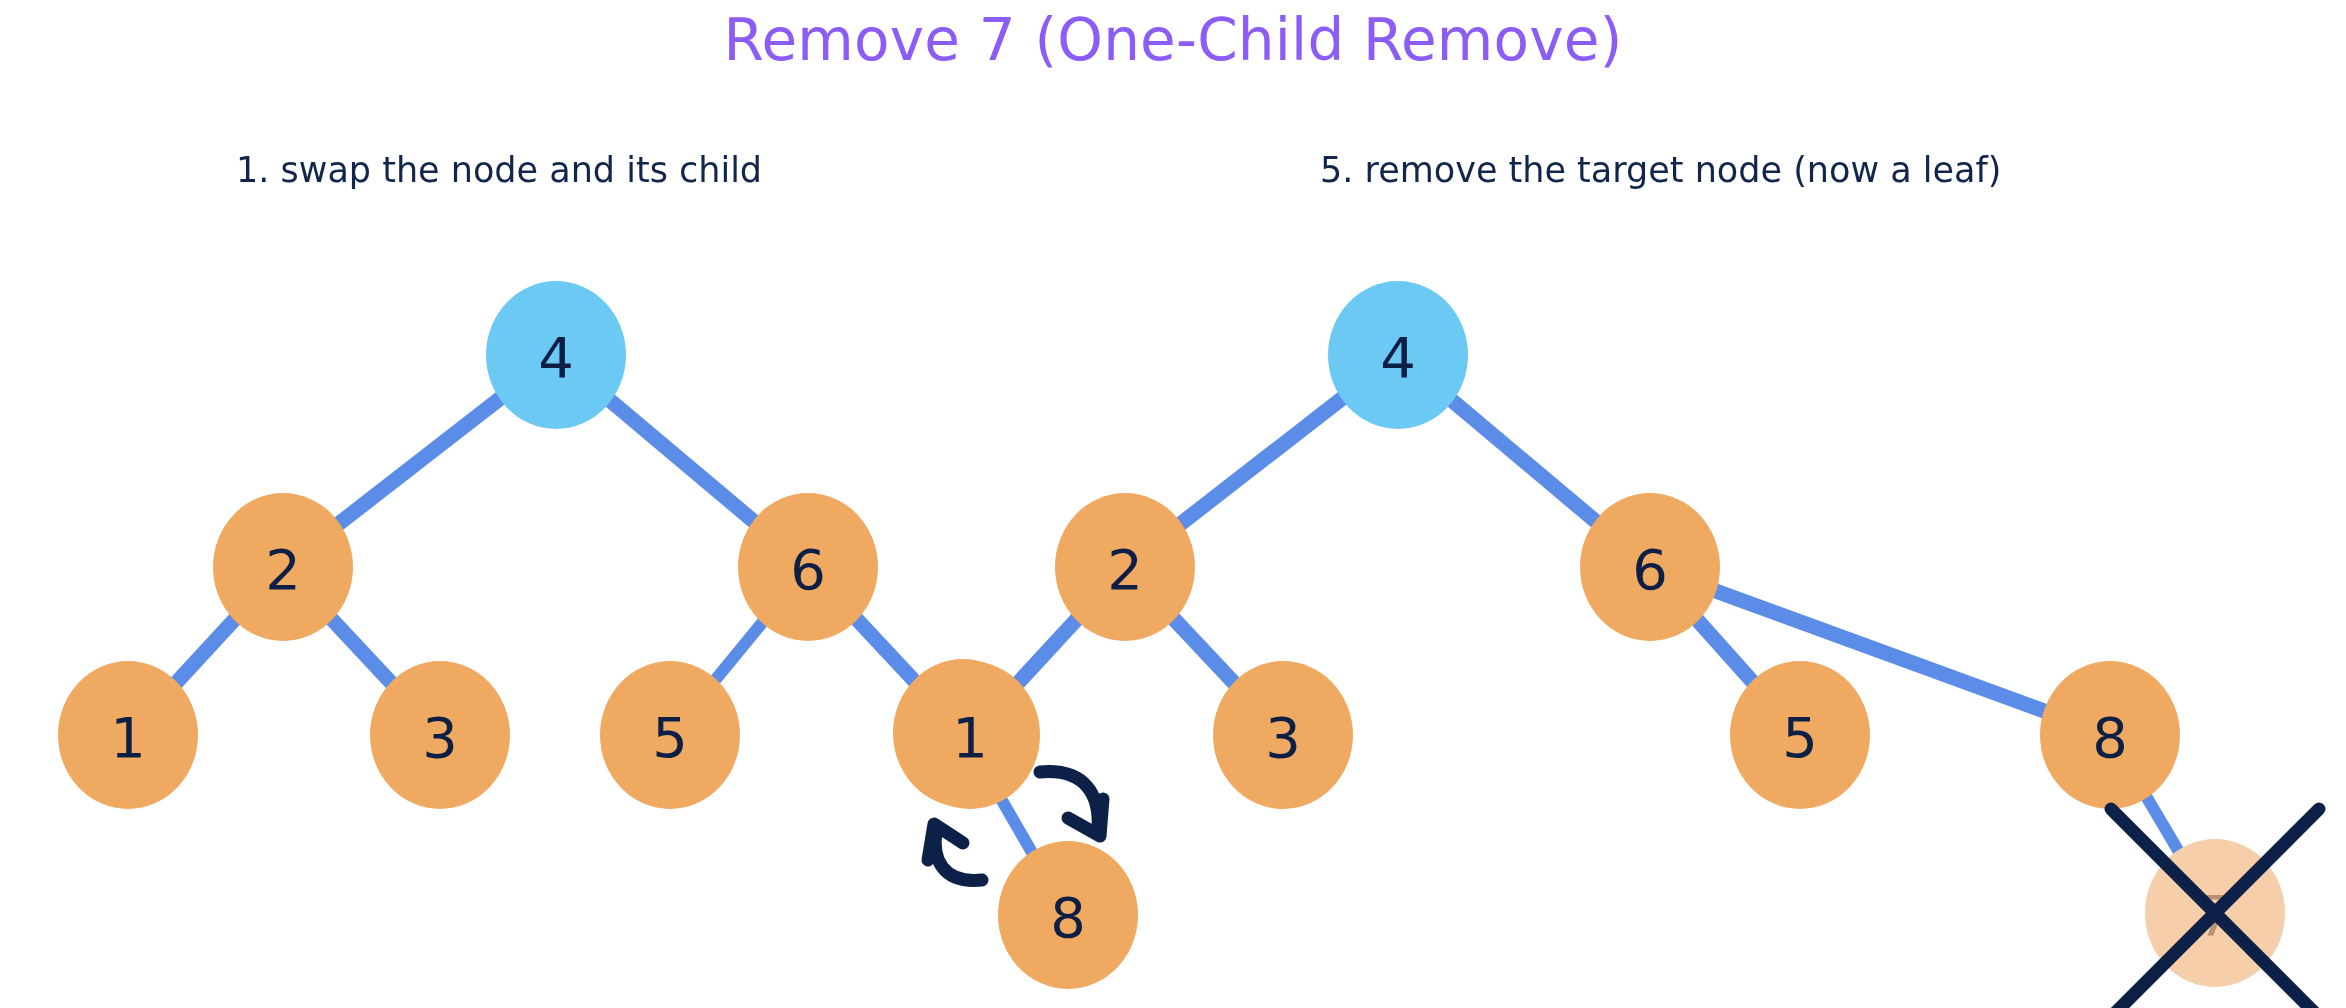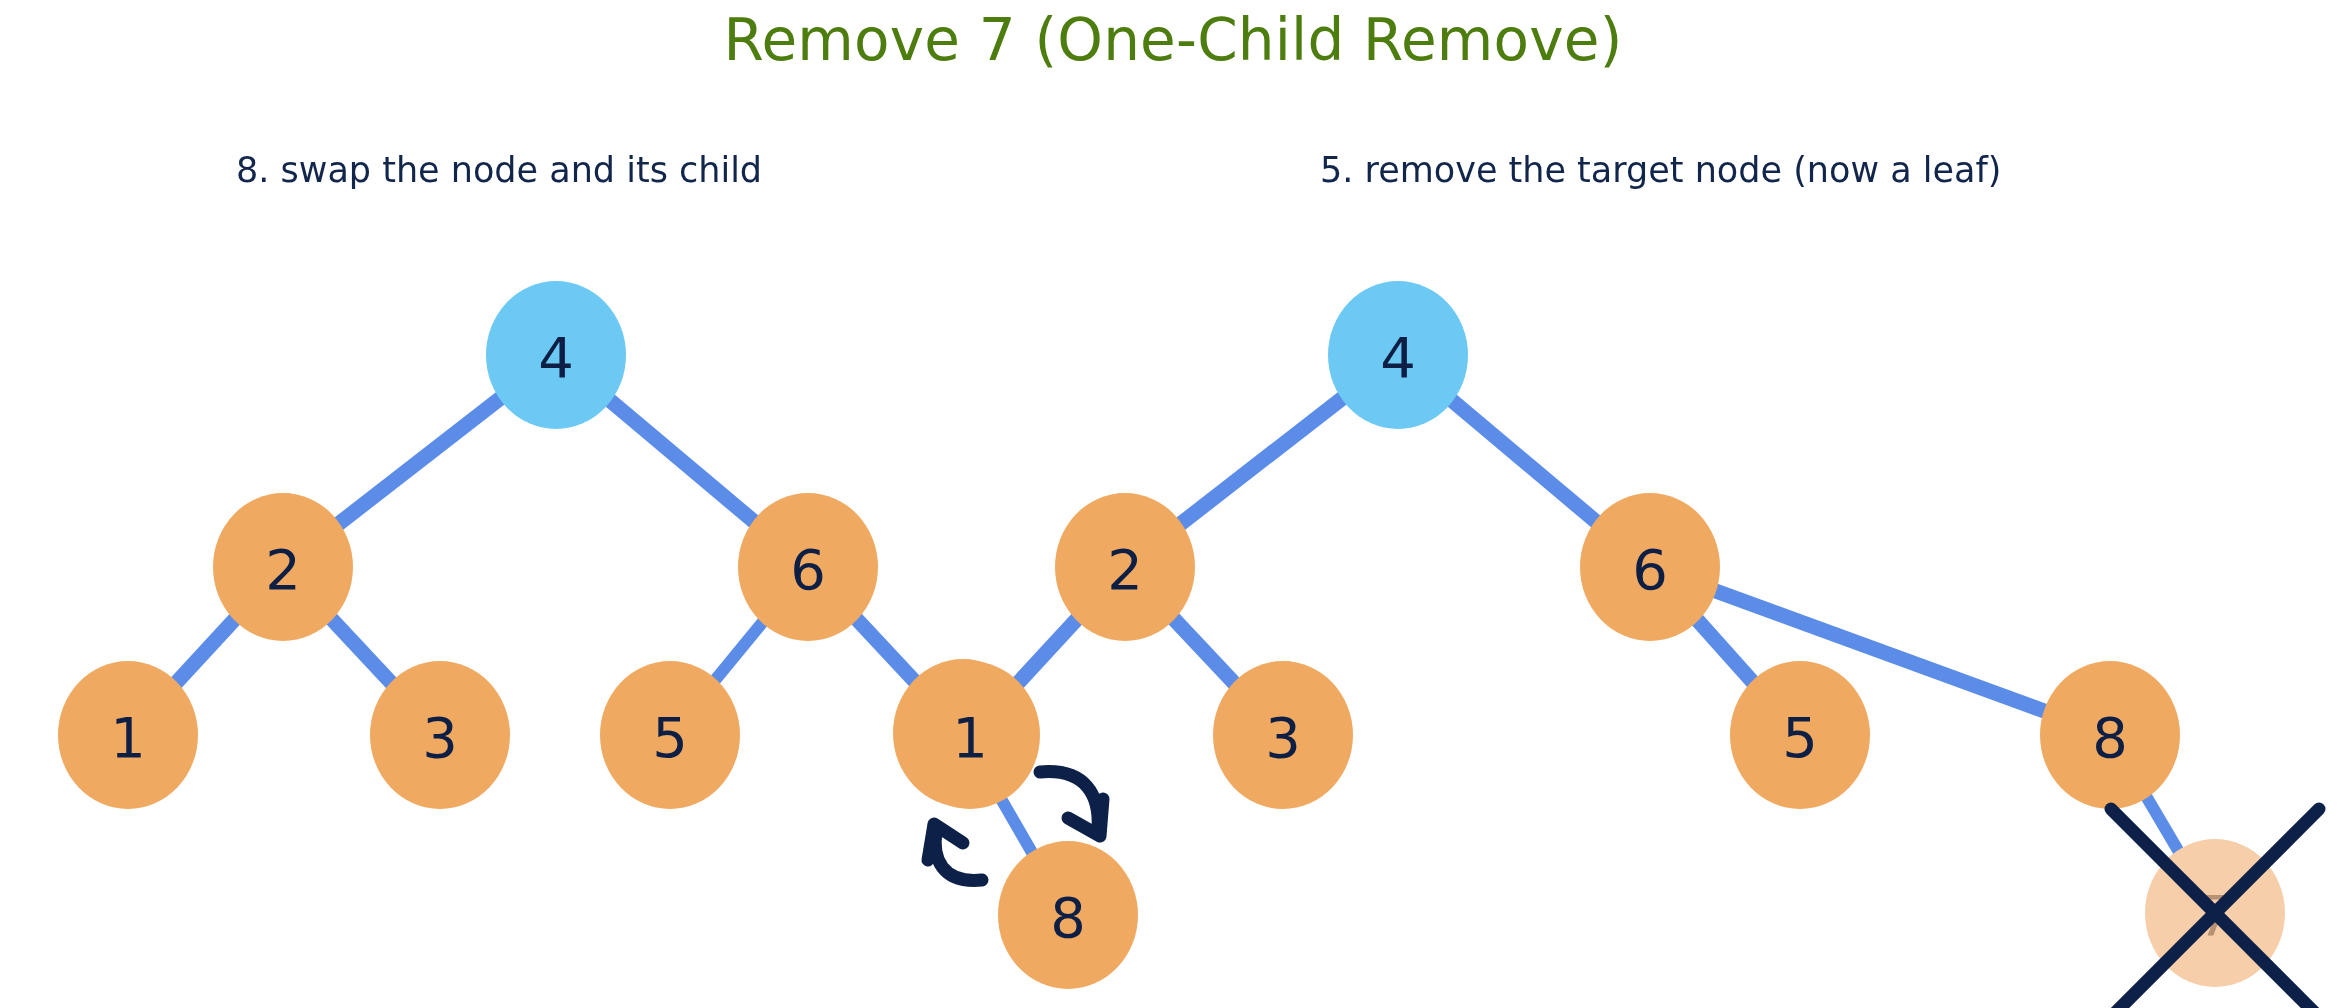--- a/index.html
+++ b/index.html
@@ -27,7 +27,7 @@
     width: 2346px;
     text-align: center;
     font-size: 58px;
-    color: #4d7c0f;
+    color: #8b5cf6;
     letter-spacing: 0.2px;
     white-space: nowrap;
   }

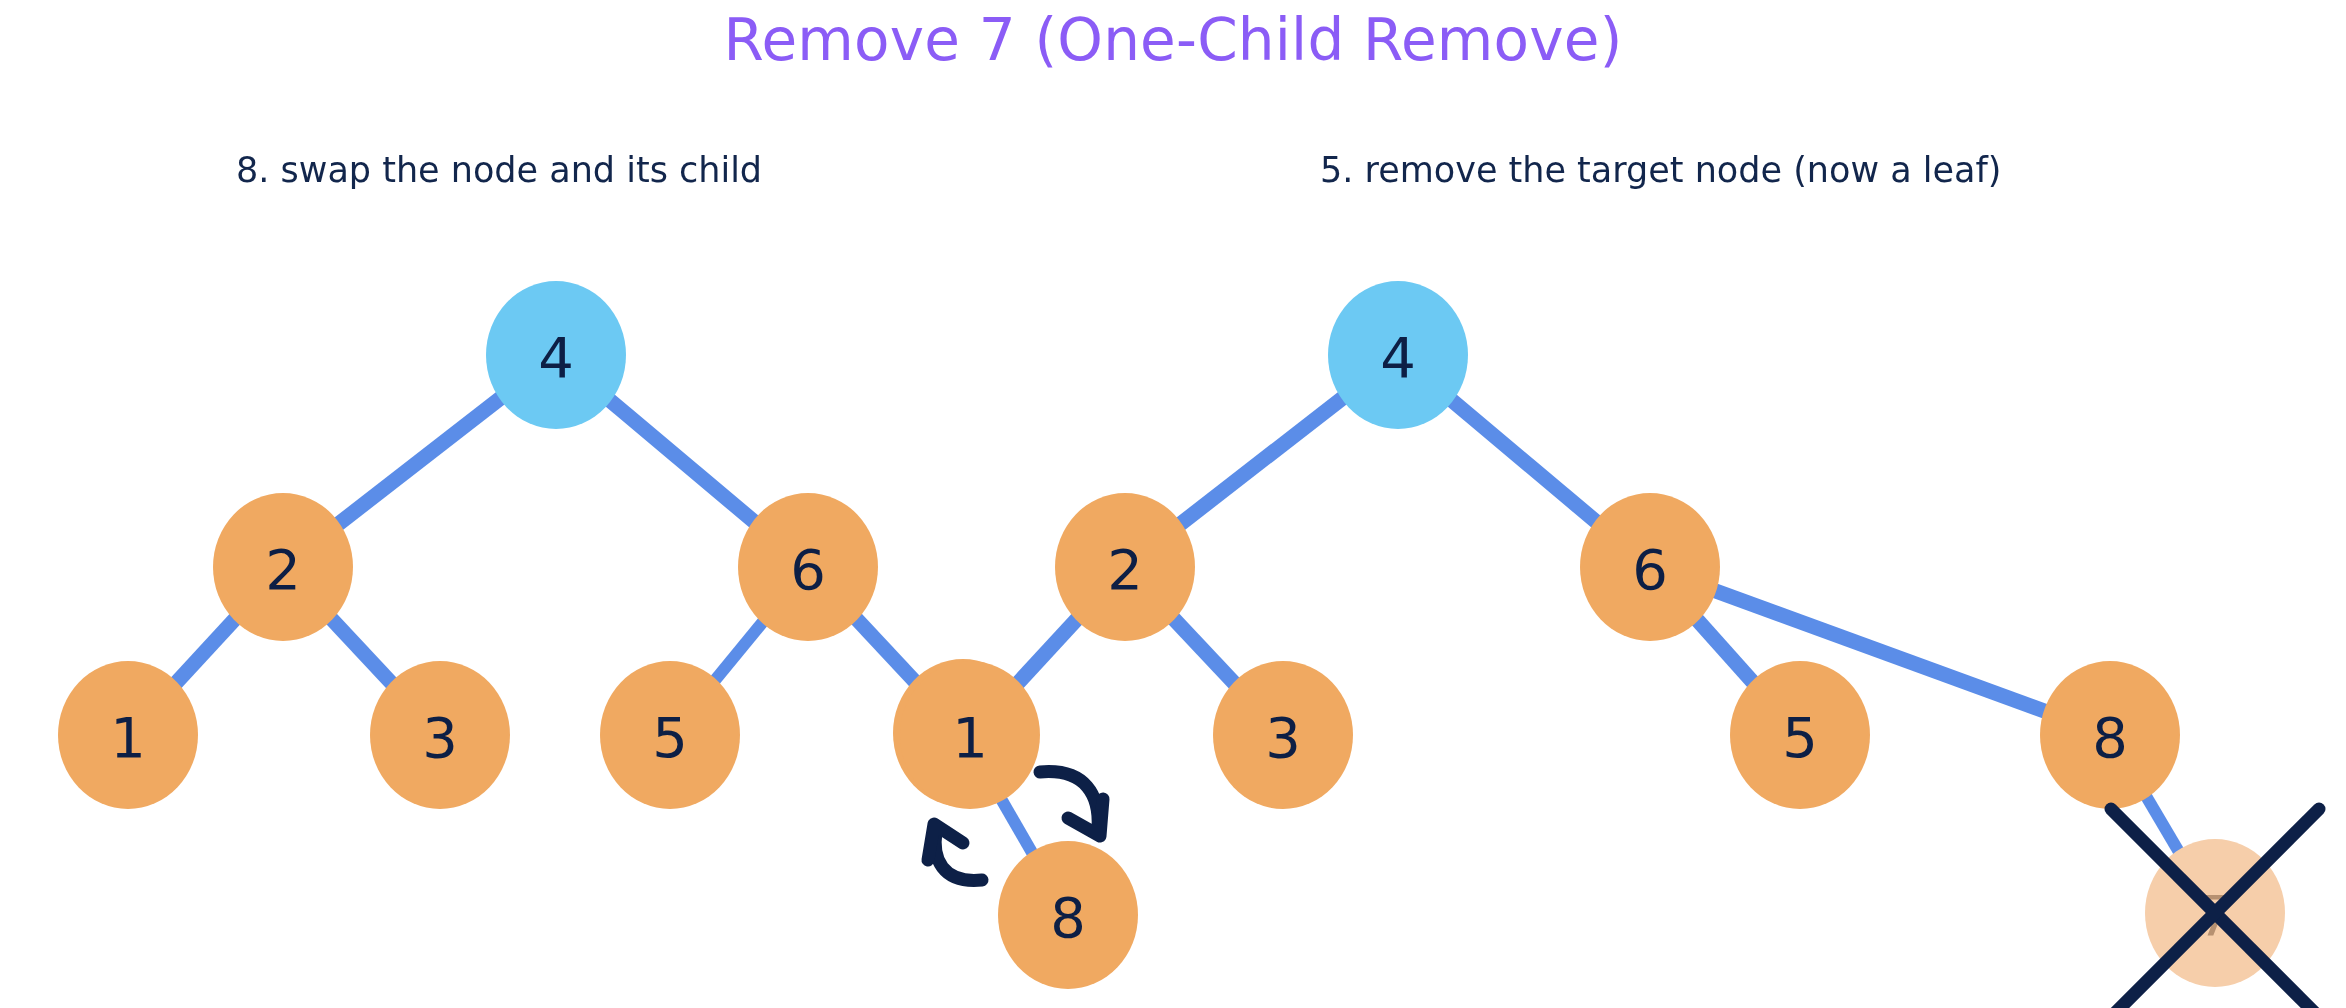--- a/index.html
+++ b/index.html
@@ -66,7 +66,7 @@
 
   <div class="title">Remove 7 (One-Child Remove)</div>
 
-  <div class="panel-caption" id="caption-left">8. swap the node and its child</div>
+  <div class="panel-caption" id="caption-left">1. swap the node and its child</div>
 
   <div class="panel-caption" id="caption-right">5. remove the target node (now a leaf)</div>
 

